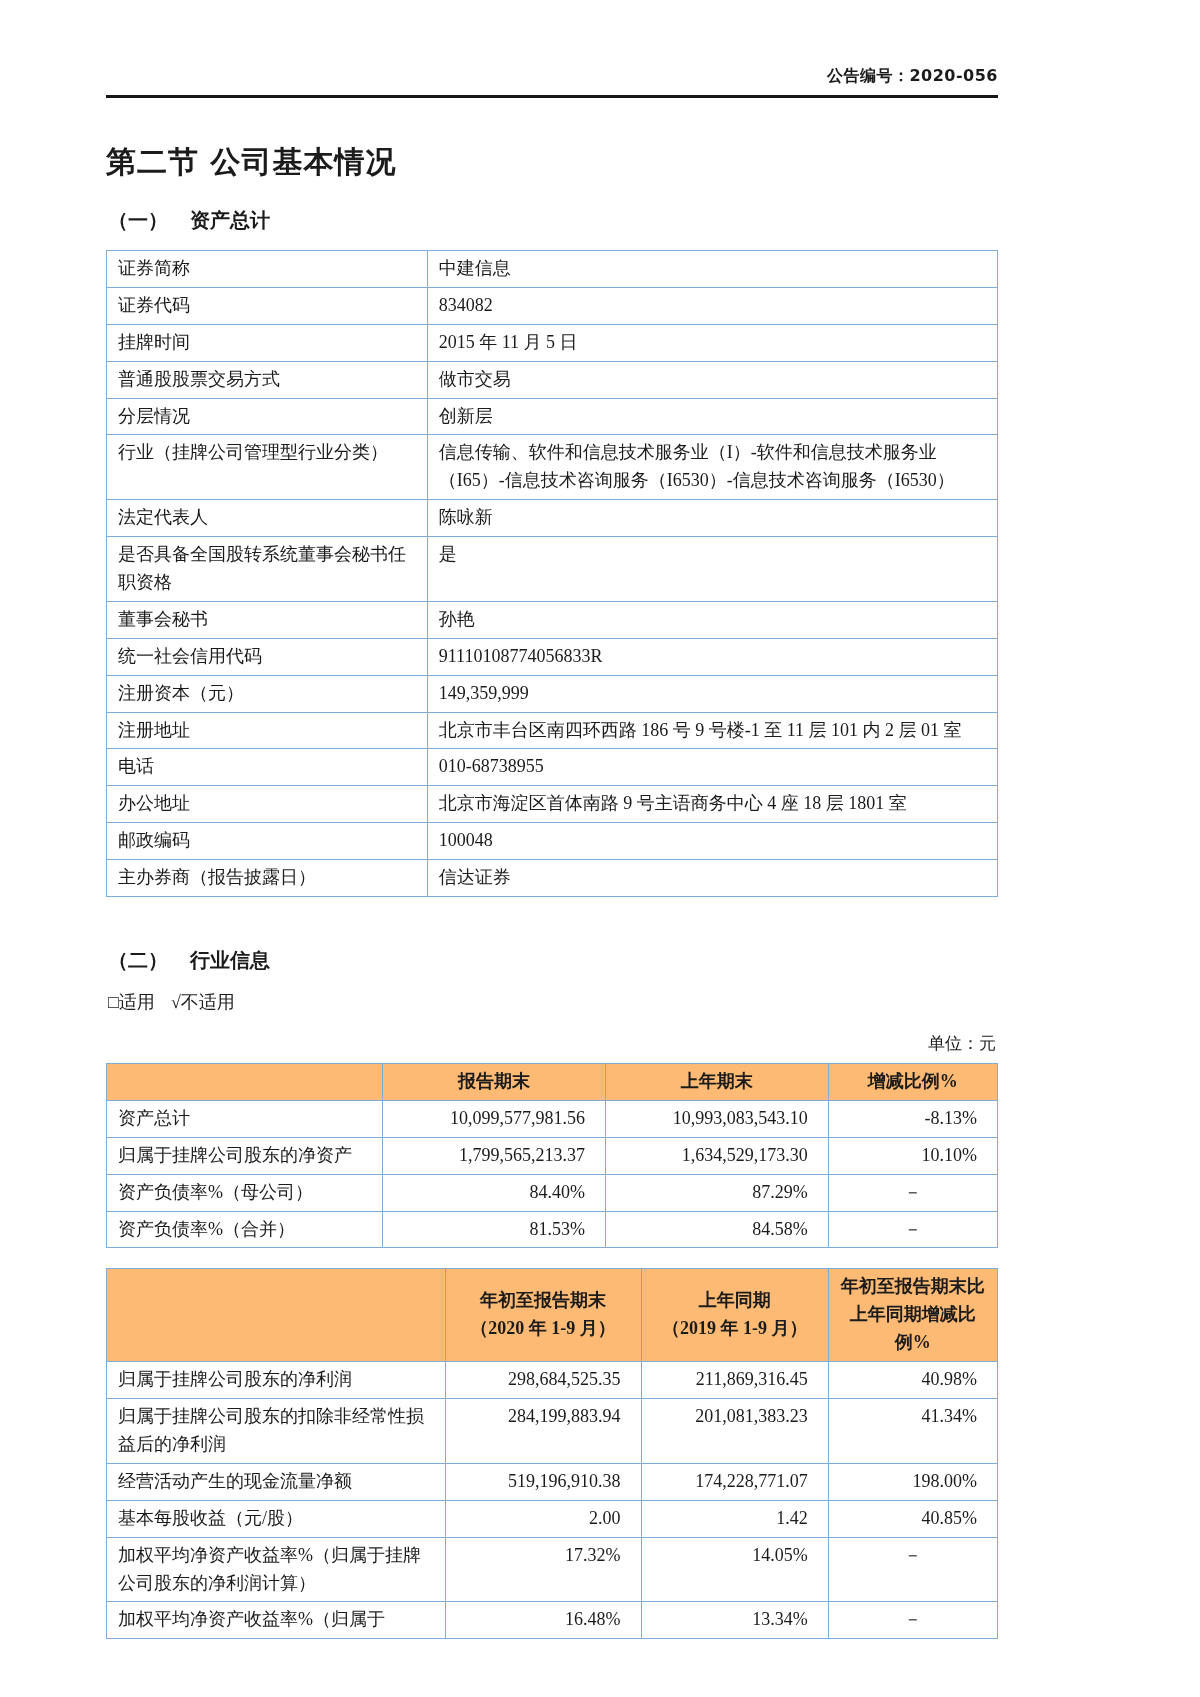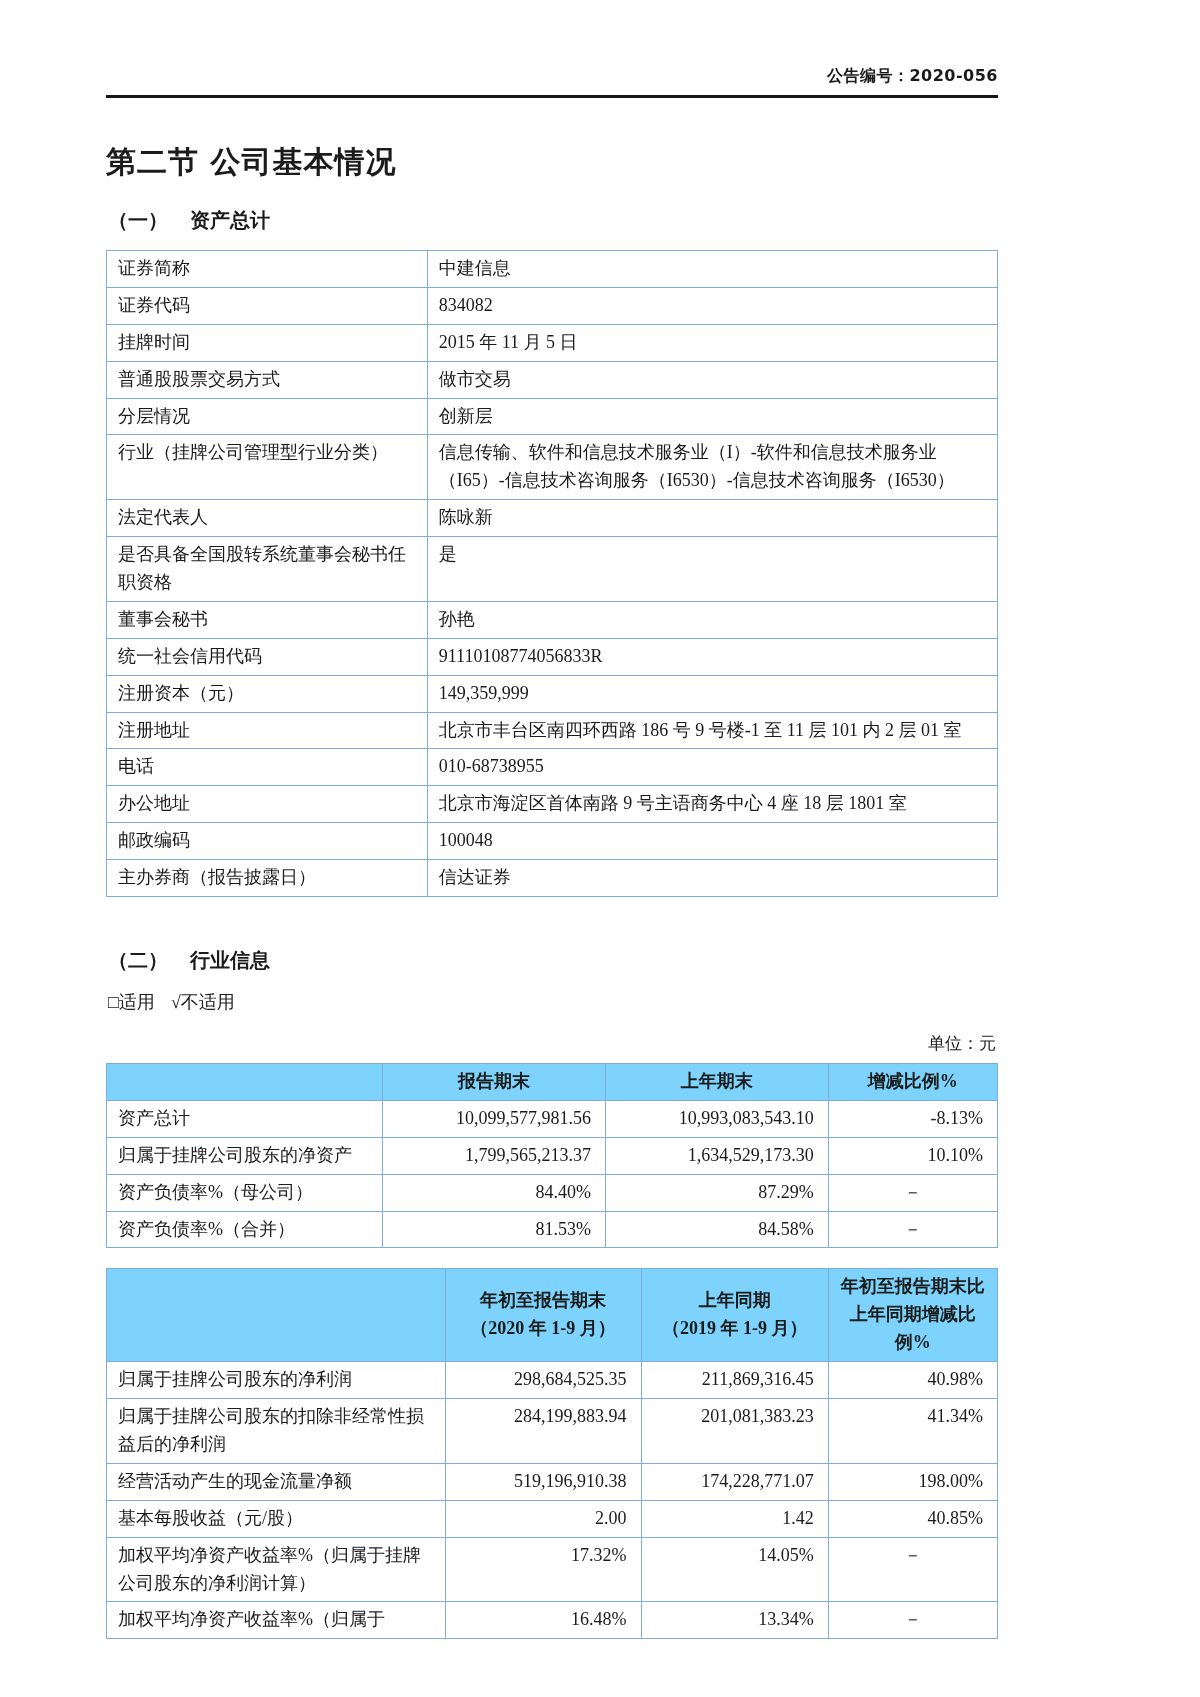--- a/index.html
+++ b/index.html
@@ -67,7 +67,7 @@
     word-break: break-word;
   }
   th {
-    background: #7dd3fc;
+    background: #fdba74;
     font-weight: bold;
     text-align: center;
     white-space: pre-line;

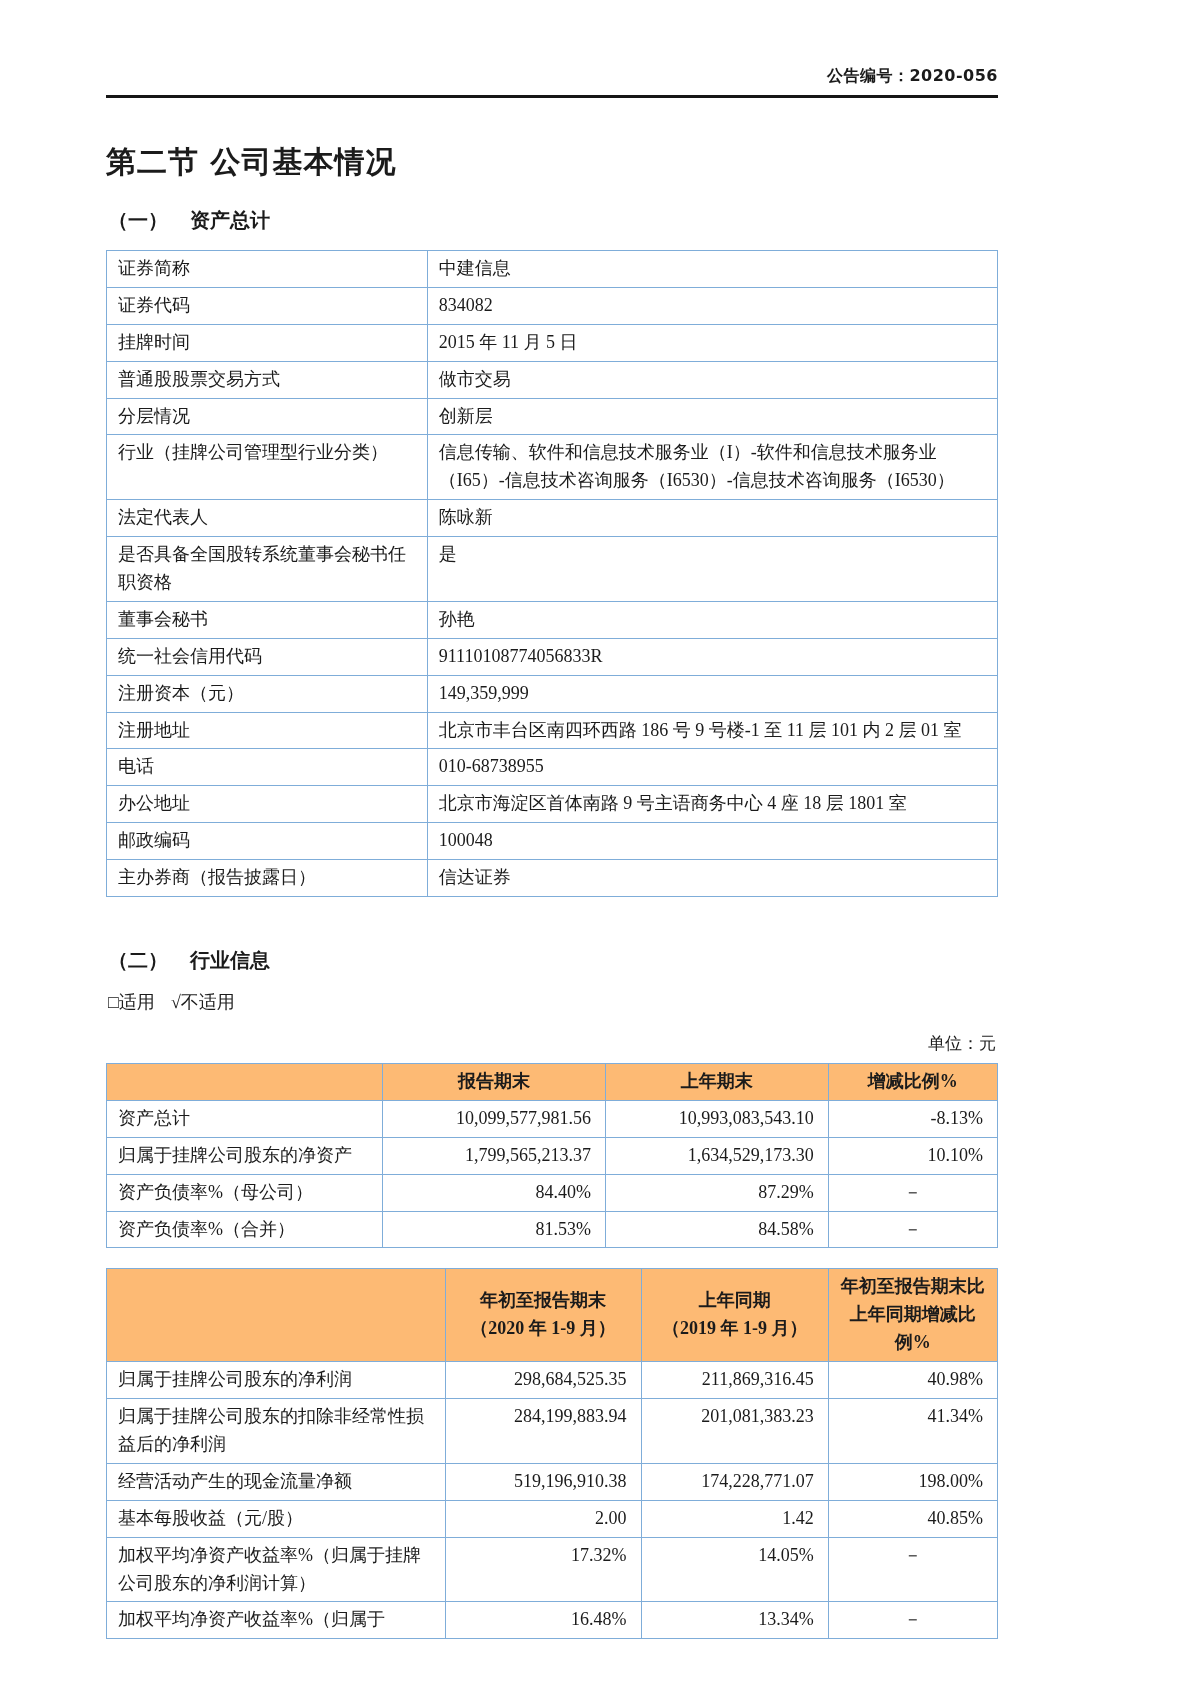--- a/index.html
+++ b/index.html
@@ -73,7 +73,7 @@
     white-space: pre-line;
     vertical-align: middle;
   }
-  td.num { text-align: right; padding-right: 14px; }
+  td.num { text-align: right; padding-right: 20px; }
   td.dash { text-align: center; }
   .table-gap { height: 26px; }
   .fin-gap { height: 20px; }

